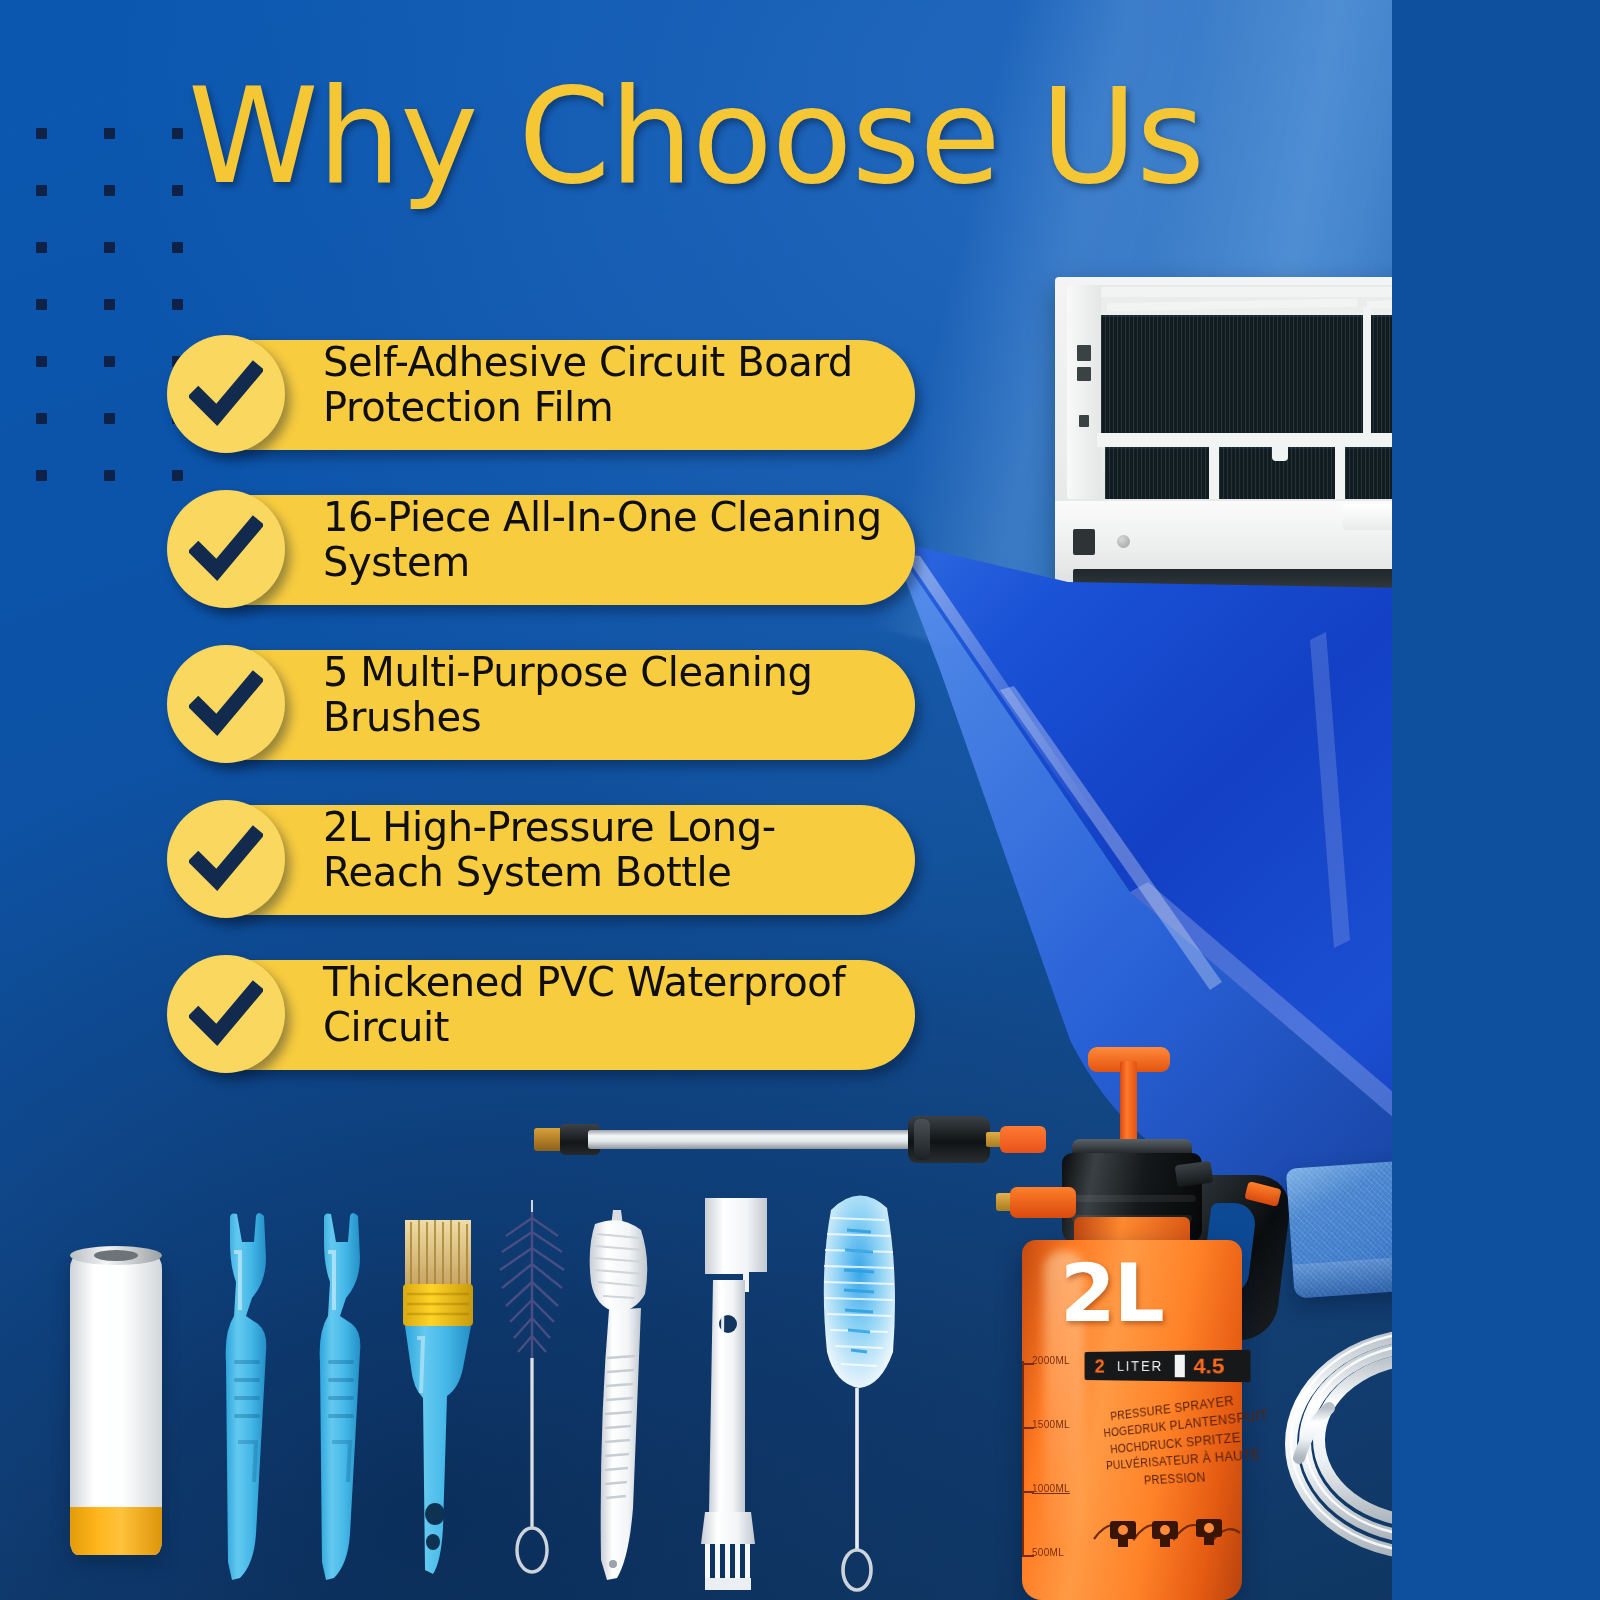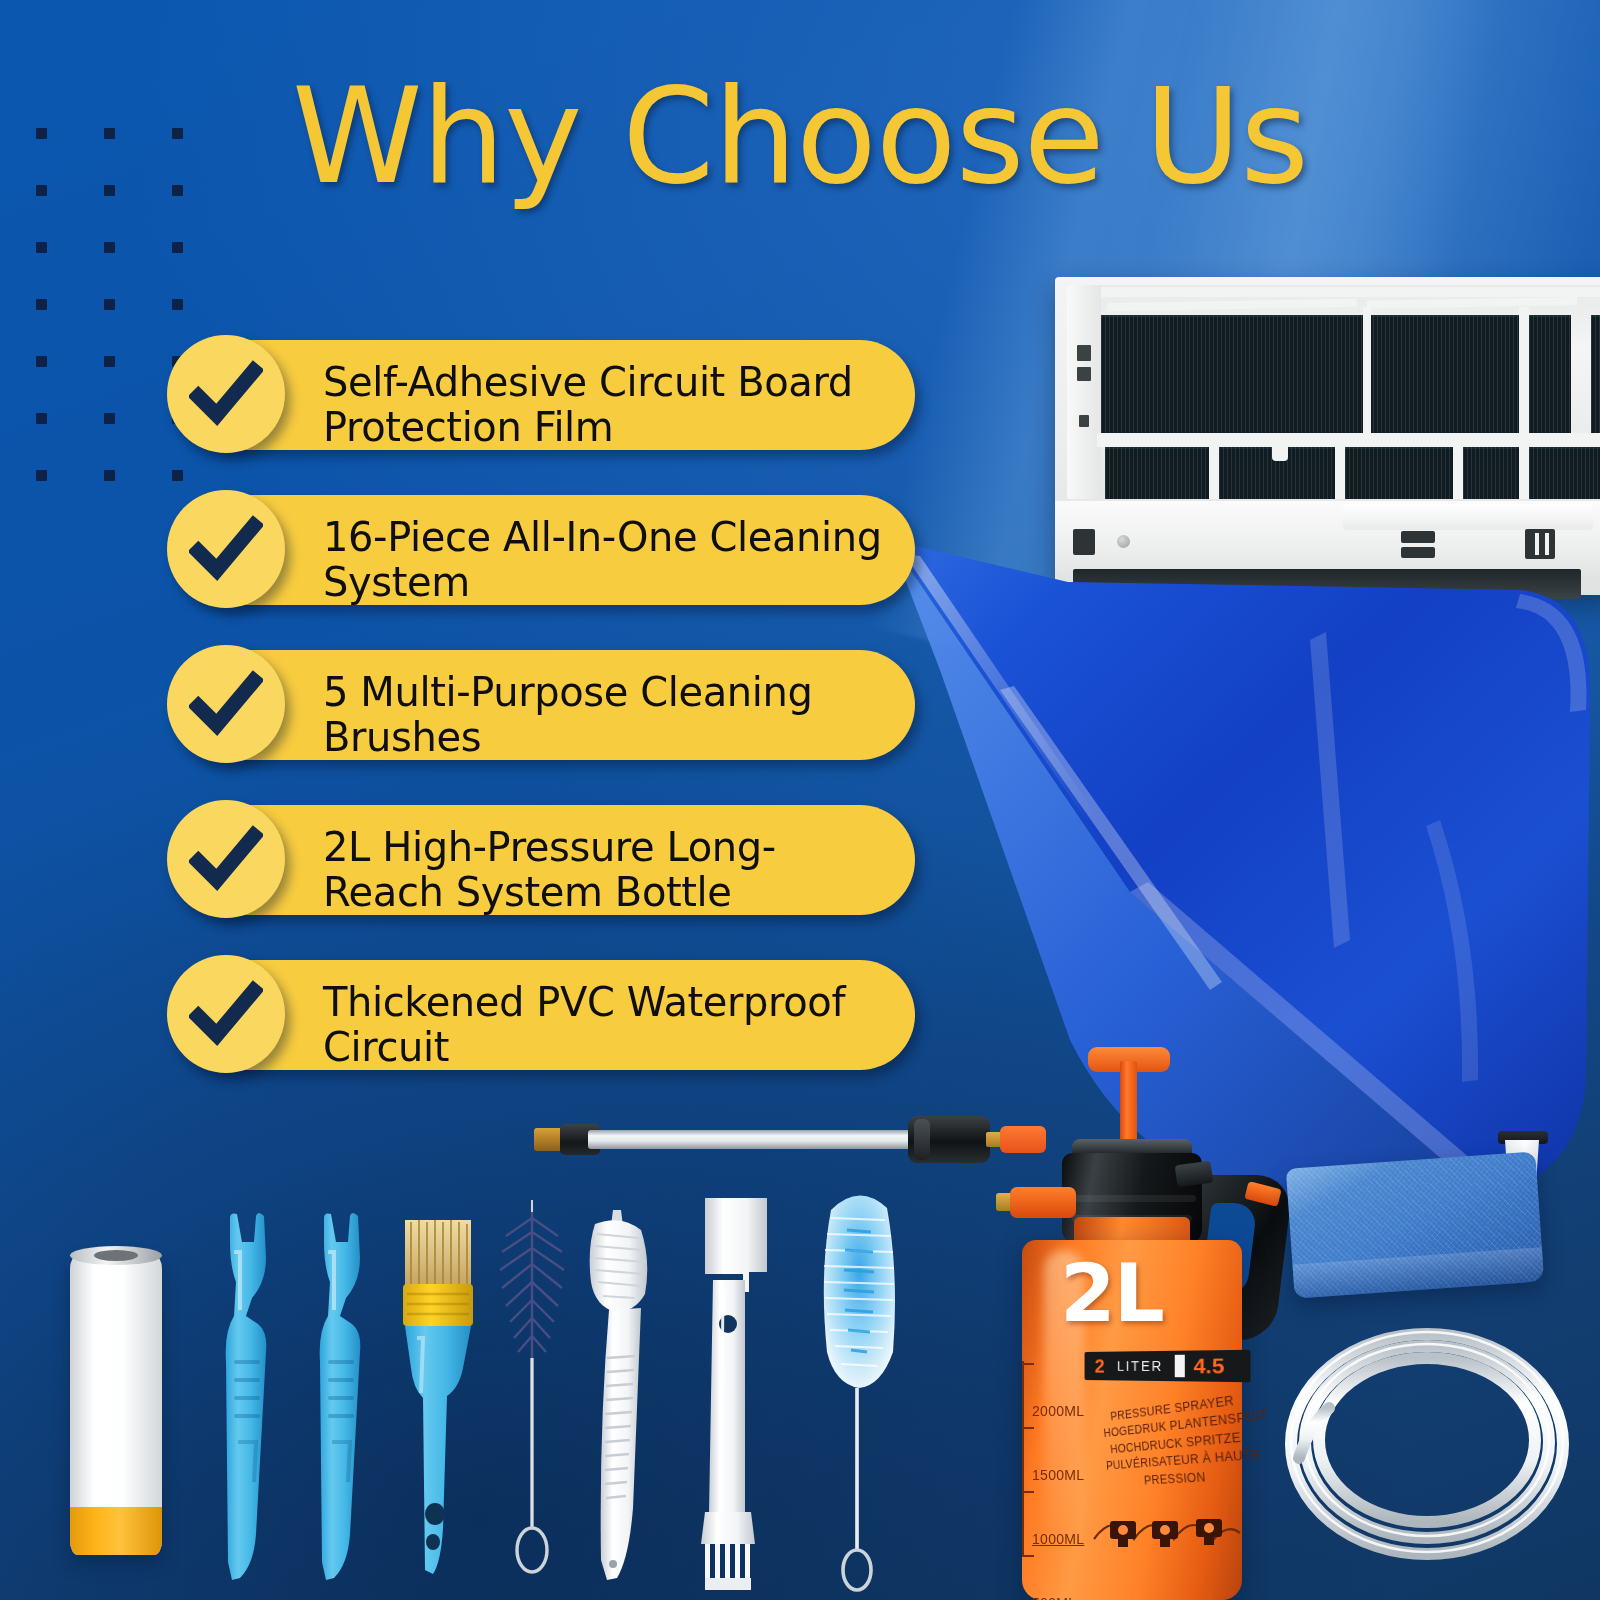--- a/index.html
+++ b/index.html
@@ -8,7 +8,7 @@
     font-family:"Liberation Sans","DejaVu Sans",sans-serif;
     background:#0e4f9e;
   }
-  #stage{position:relative;width:1600px;height:1600px;overflow:hidden;}
+  #stage{position:relative;width:1392px;height:1600px;overflow:hidden;}
 
   
   .bg-base{position:absolute;inset:0;

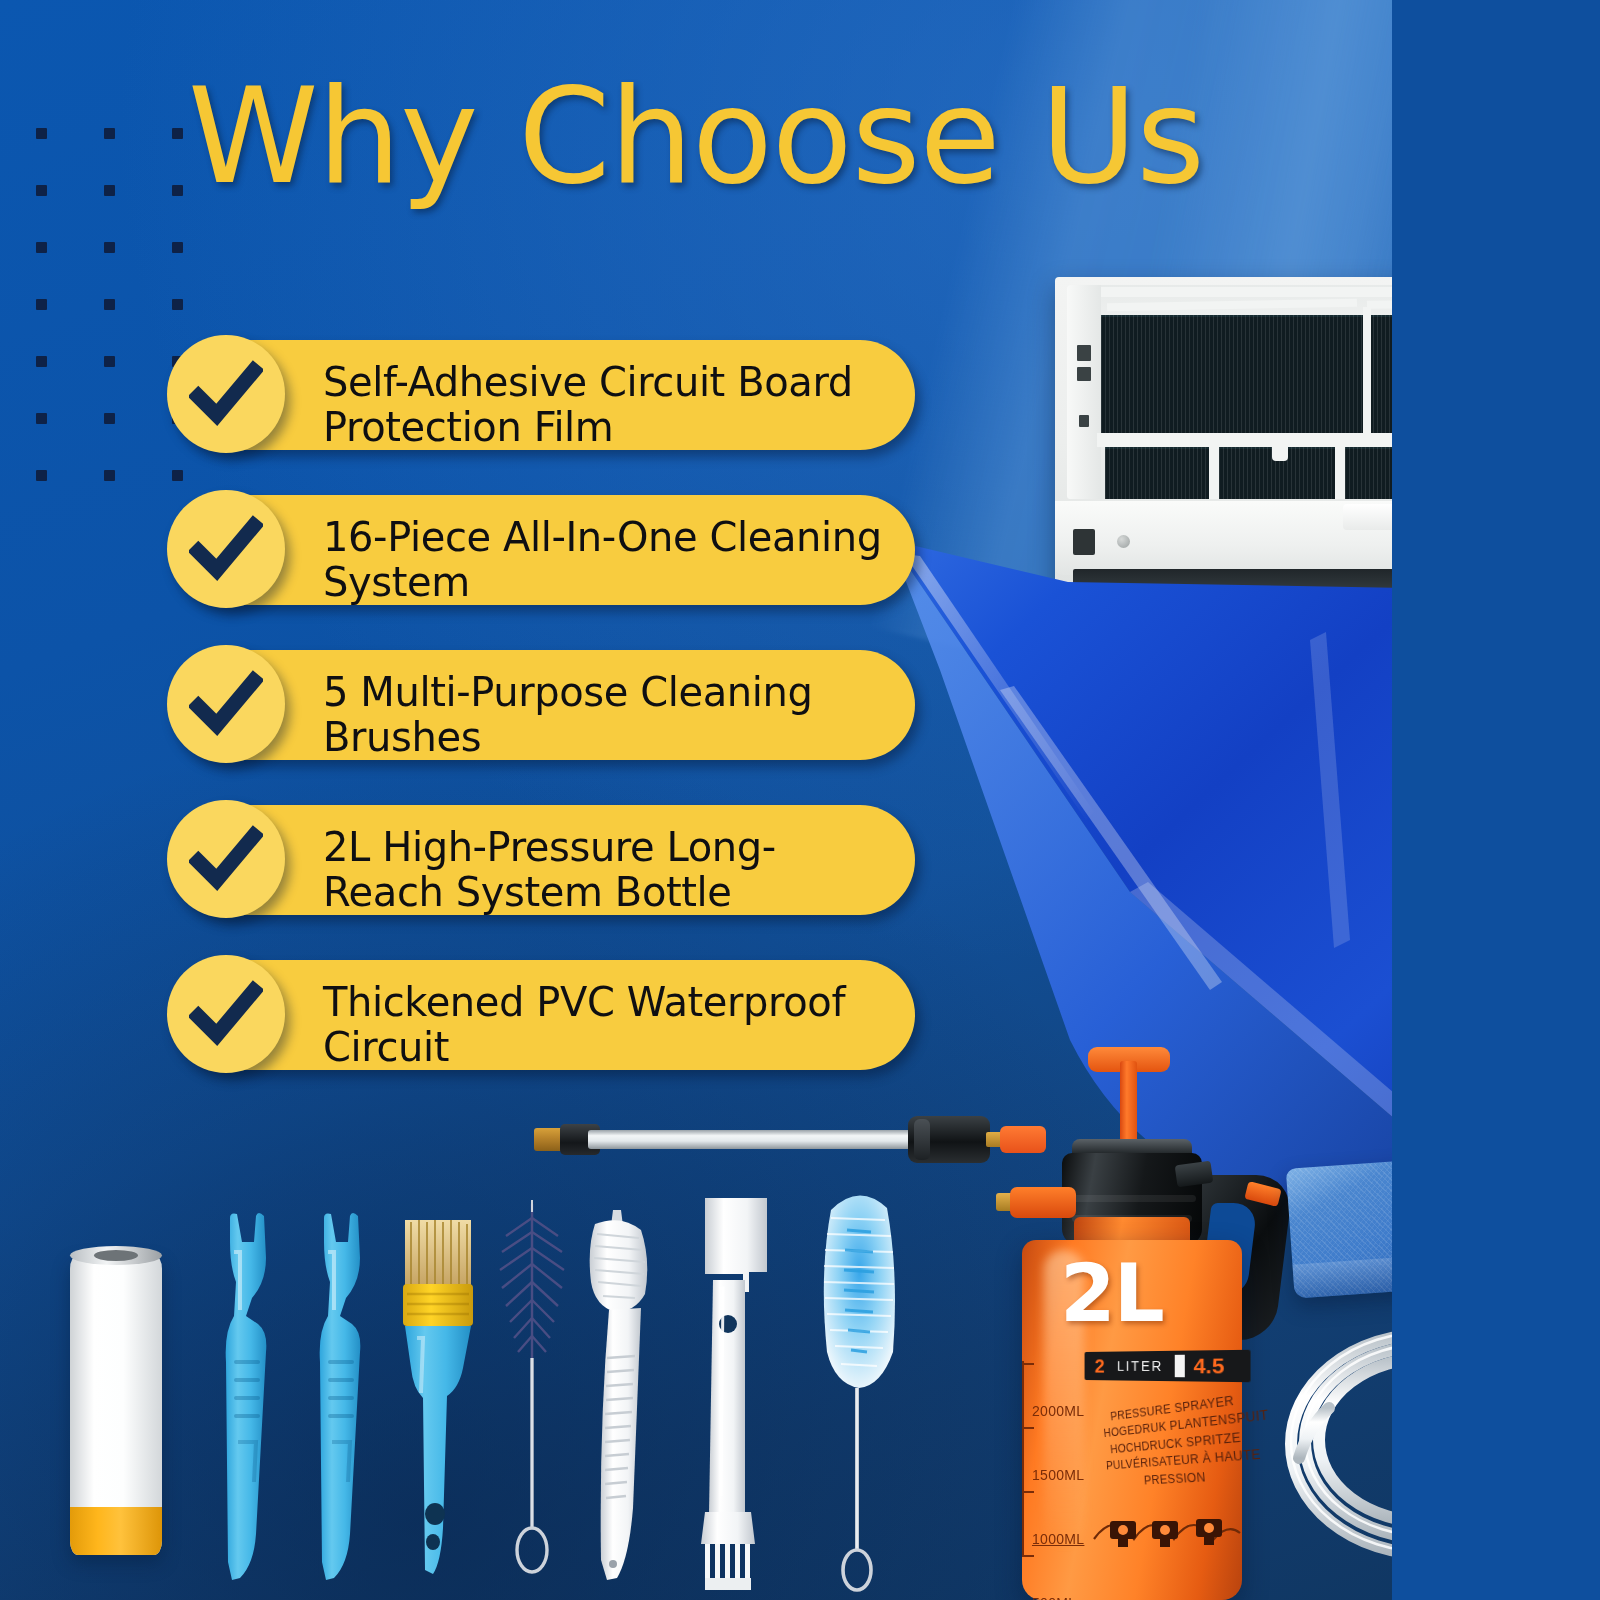--- a/index.html
+++ b/index.html
@@ -40,7 +40,7 @@
   .pill{position:relative;height:110px;margin-bottom:45px;
     background:#f8cc3f;border-radius:58px;
     box-shadow:5px 7px 11px rgba(4,22,50,.42);
-    display:flex;align-items:flex-end;}
+    display:flex;align-items:flex-start;}
   .pill .check-badge{position:absolute;left:-8px;top:-5px;
     width:118px;height:118px;border-radius:50%;
     background:#fad75e;box-shadow:5px 7px 11px rgba(4,22,50,.40);

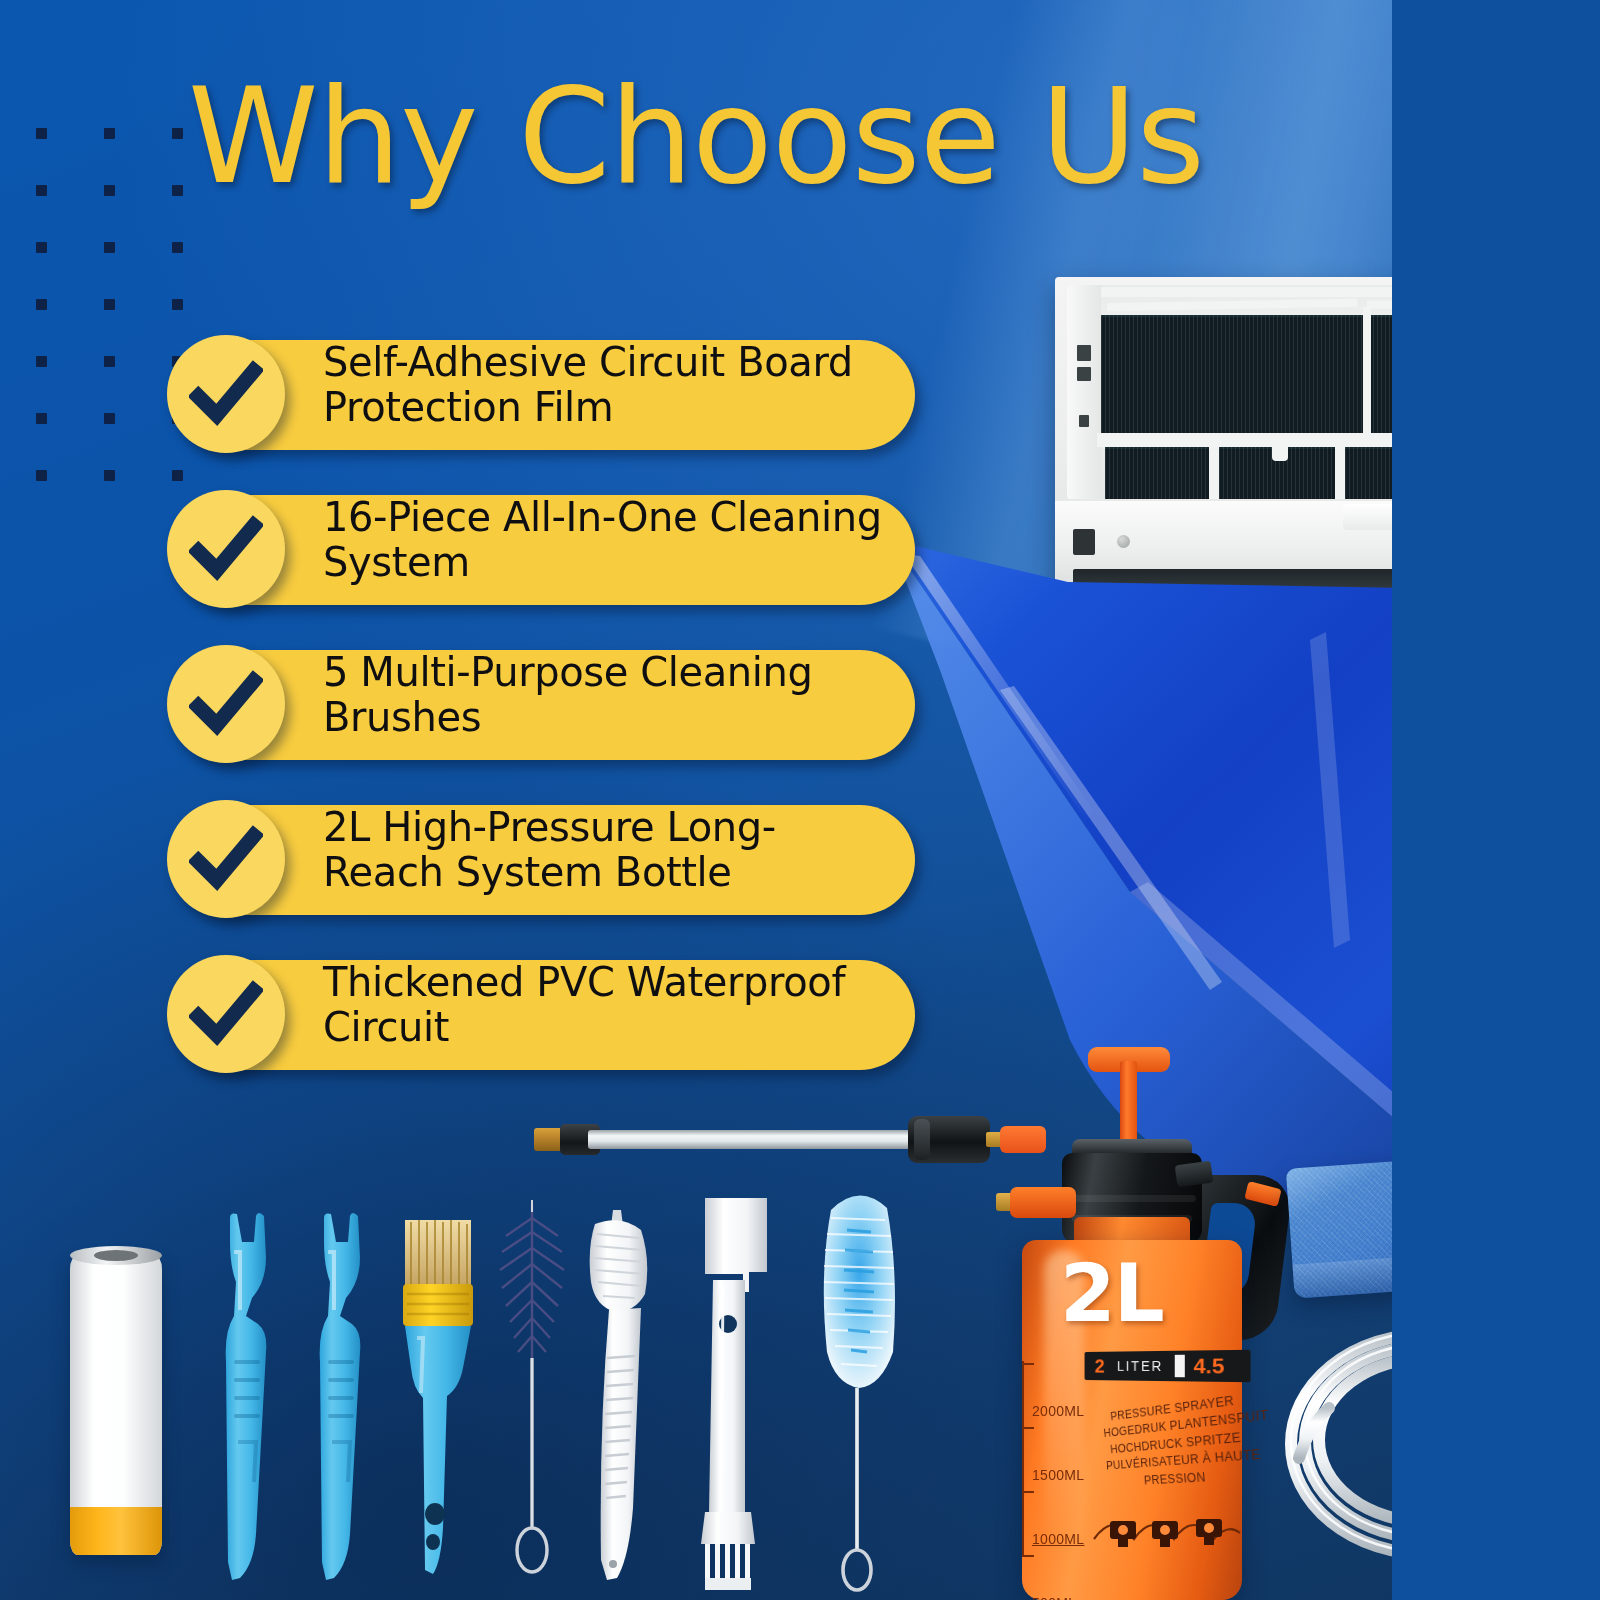--- a/index.html
+++ b/index.html
@@ -173,7 +173,7 @@
   .sp-badge .bsep{width:10px;height:22px;background:#f4f4f4;margin-left:12px;}
   .sp-badge .b45{color:#ff6a1e;font-size:21px;font-weight:bold;margin-left:8px;}
   .sp-mllist{position:absolute;left:32px;top:320px;width:58px;height:210px;}
-  .sp-ml{position:absolute;left:0;font-size:14px;color:#7a2c08;letter-spacing:.3px;white-space:nowrap;margin-top:48px;}
+  .sp-ml{position:absolute;left:0;font-size:10px;color:#7a2c08;letter-spacing:.3px;white-space:nowrap;}
   .sp-mltick{position:absolute;left:-10px;width:12px;height:2px;background:#7a2c08;}
   .sp-spine{position:absolute;left:-10px;top:6px;width:2px;height:196px;background:#7a2c08;}
   .sp-langs{position:absolute;left:96px;top:366px;width:150px;

